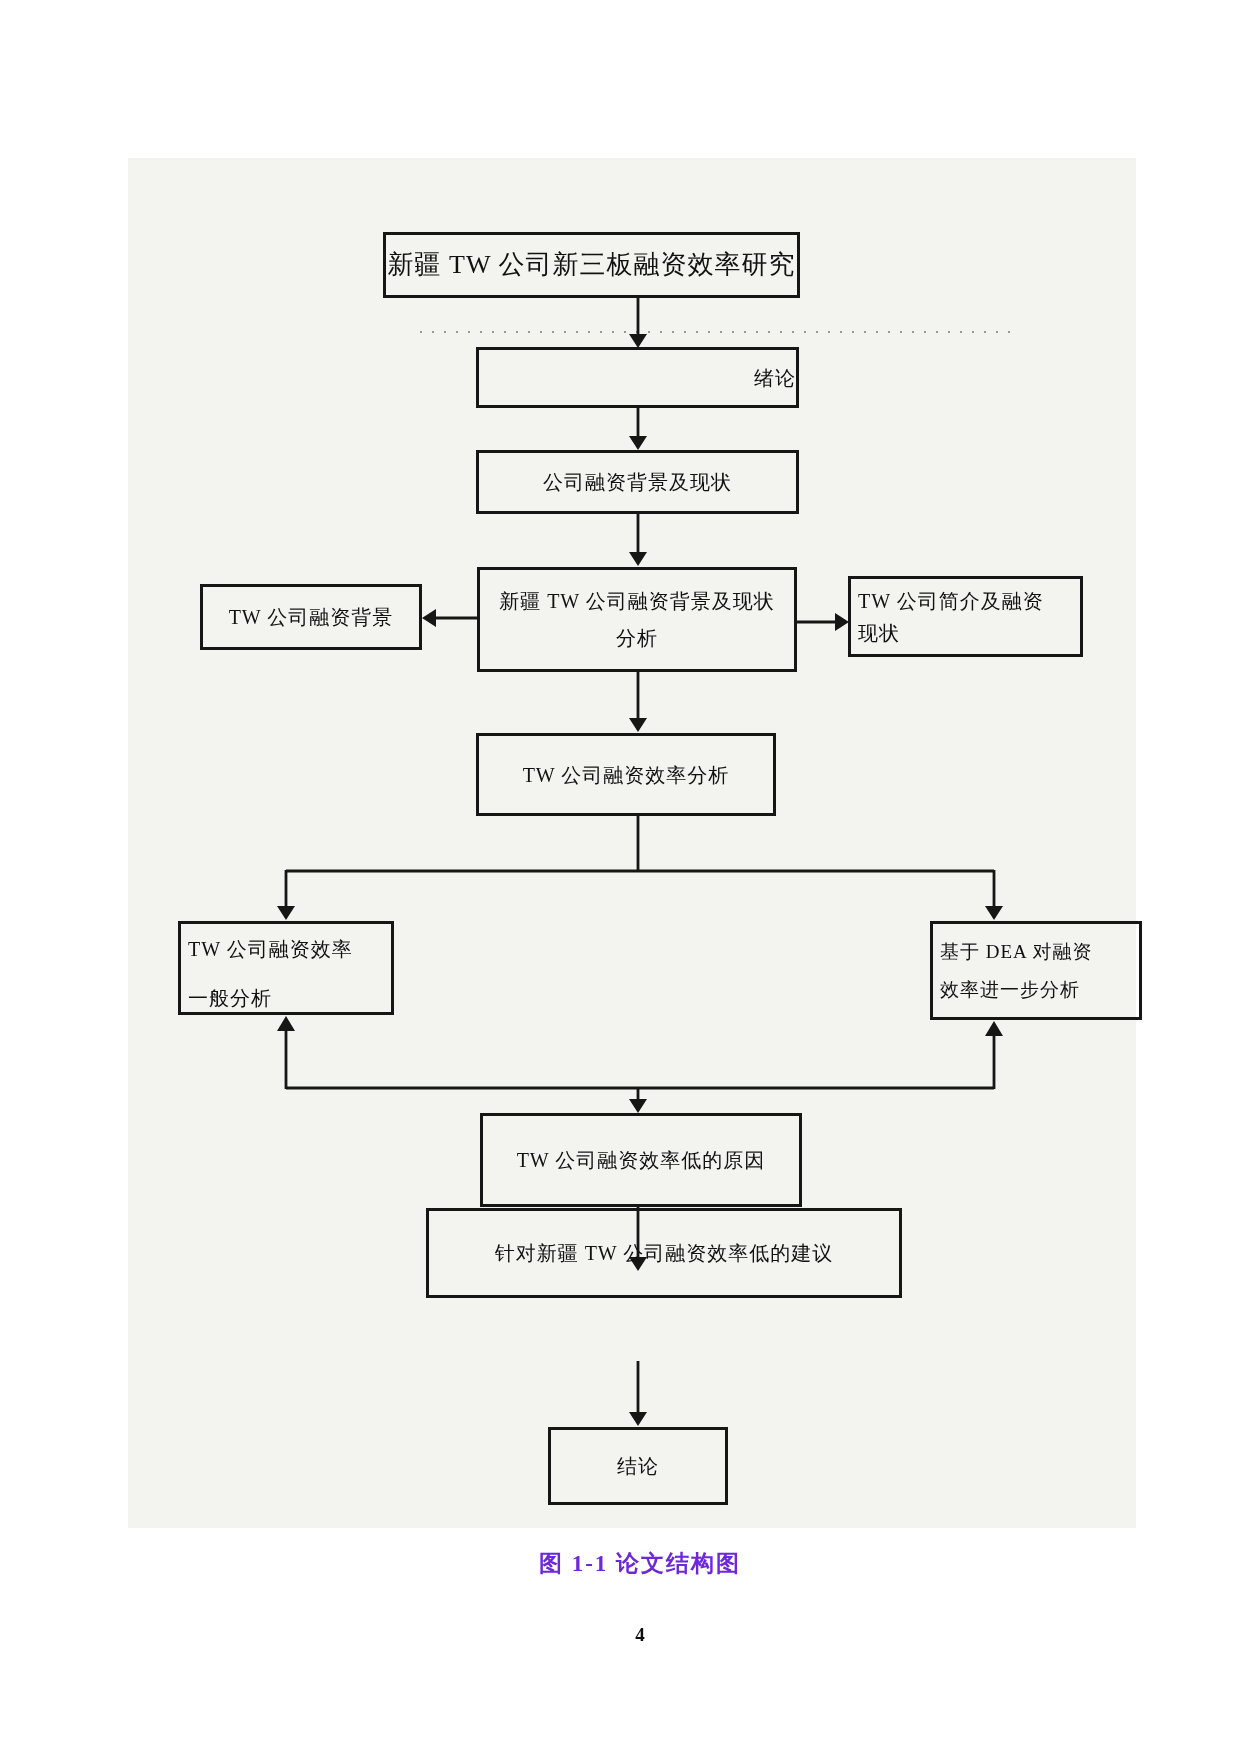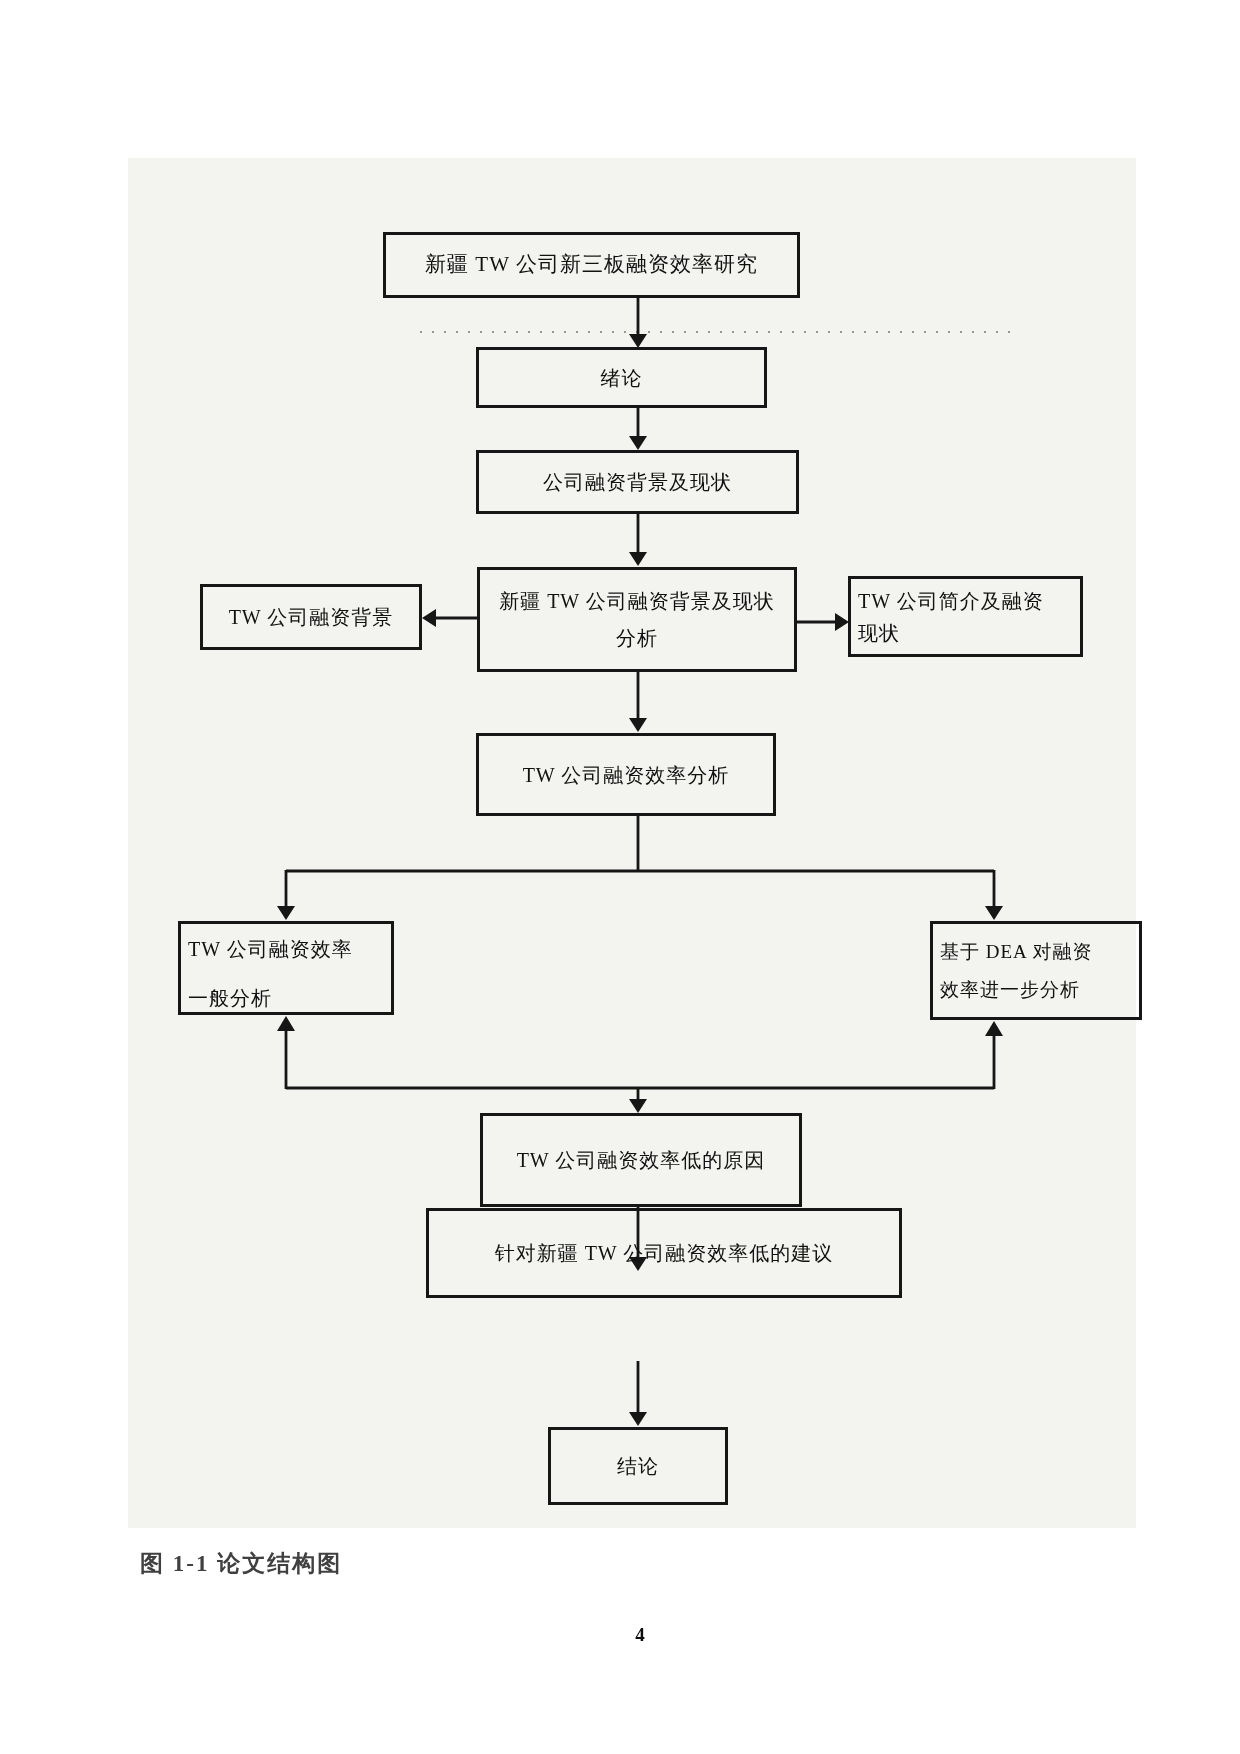--- a/index.html
+++ b/index.html
@@ -56,7 +56,7 @@
     text-align: left;
     padding-left: 7px;
   }
-  #n-title   { left: 383px; top: 232px; width: 417px; height: 66px; font-size: 21px; }
+  #n-title   { left: 383px; top: 232px; width: 417px; height: 66px; font-size: 26px; }
   #n-intro   { left: 476px; top: 347px; width: 291px; height: 61px; }
   #n-theory  { left: 476px; top: 450px; width: 323px; height: 64px; }
   #n-bg      { left: 477px; top: 567px; width: 320px; height: 105px; }

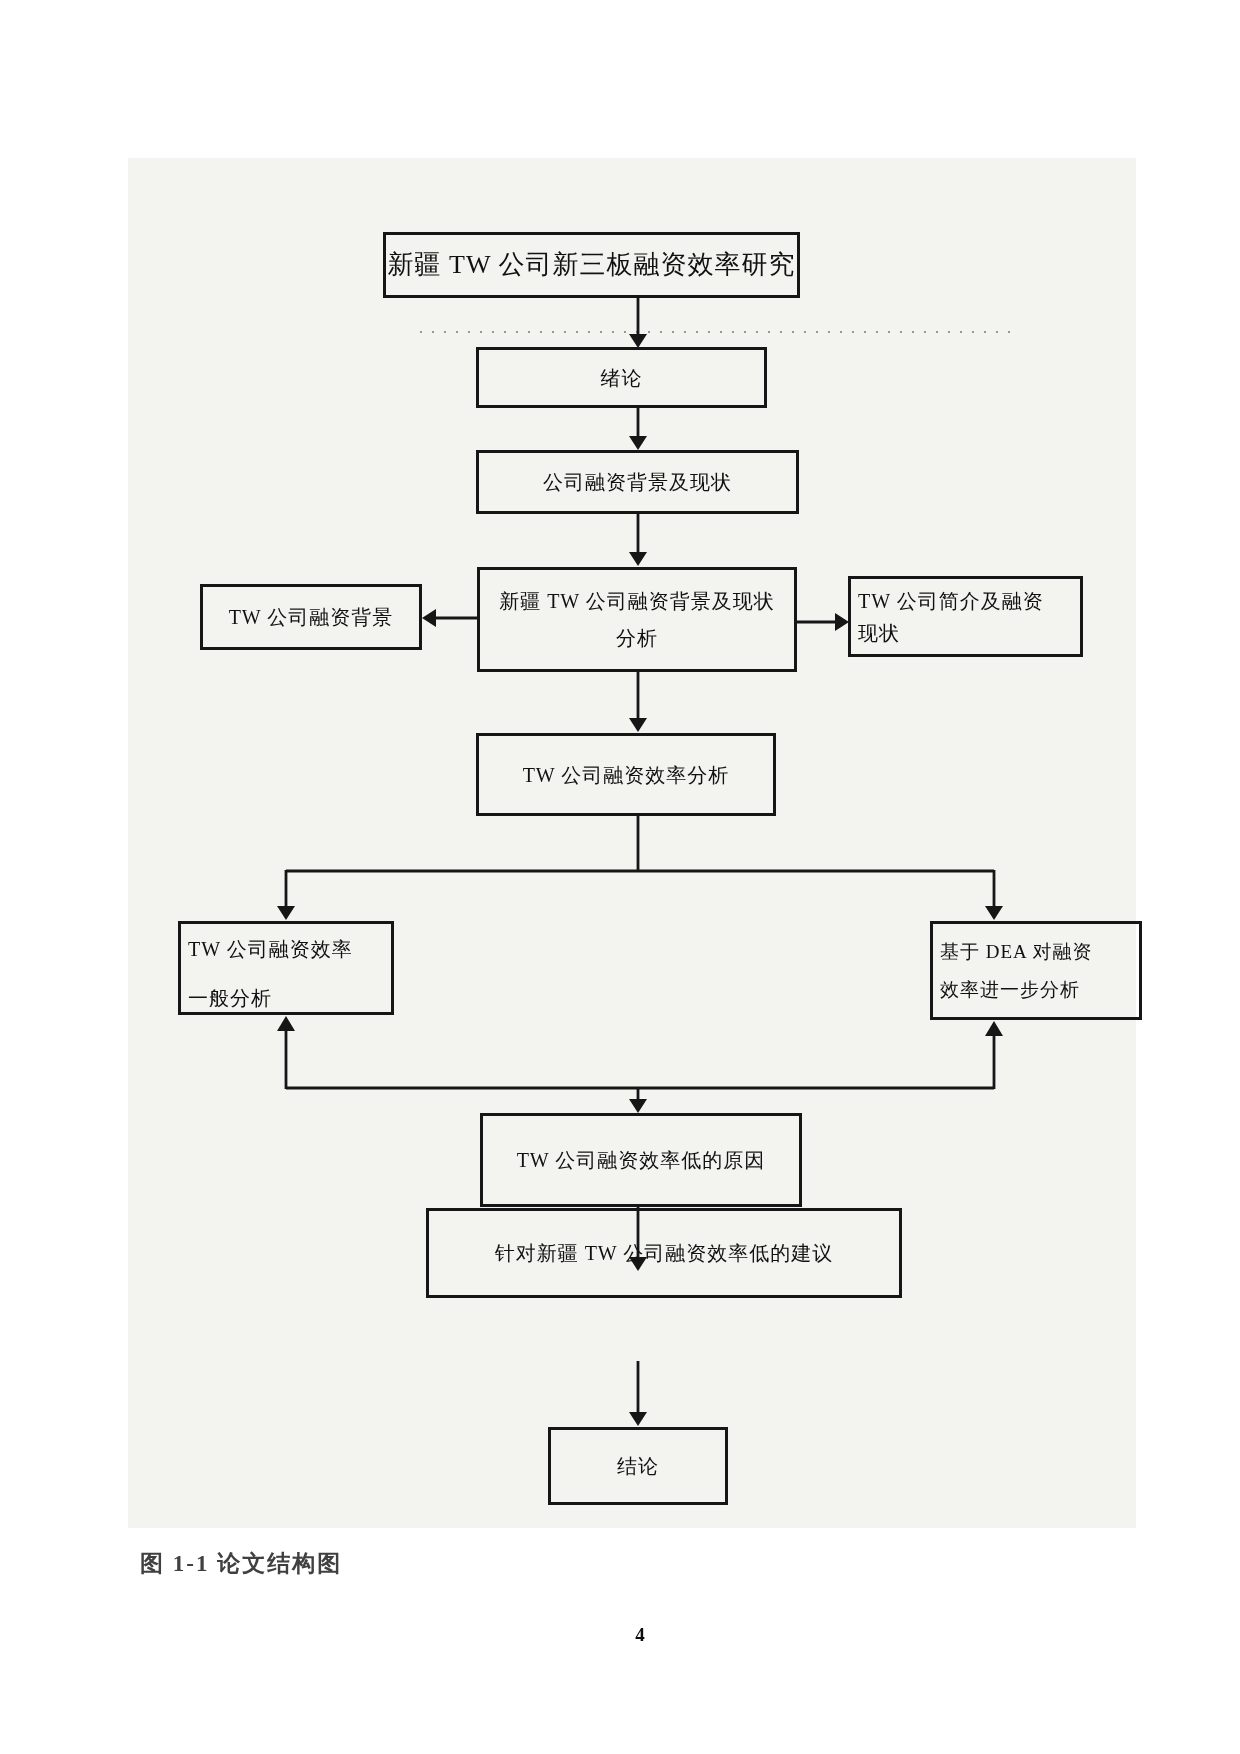--- a/index.html
+++ b/index.html
@@ -57,7 +57,7 @@
     padding-left: 7px;
   }
   #n-title   { left: 383px; top: 232px; width: 417px; height: 66px; font-size: 26px; }
-  #n-intro   { left: 476px; top: 347px; width: 291px; height: 61px; }
+  #n-intro   { left: 476px; top: 347px; width: 323px; height: 61px; align-items: flex-end; }
   #n-theory  { left: 476px; top: 450px; width: 323px; height: 64px; }
   #n-bg      { left: 477px; top: 567px; width: 320px; height: 105px; }
   #n-bg .ln  { line-height: 1.85; }

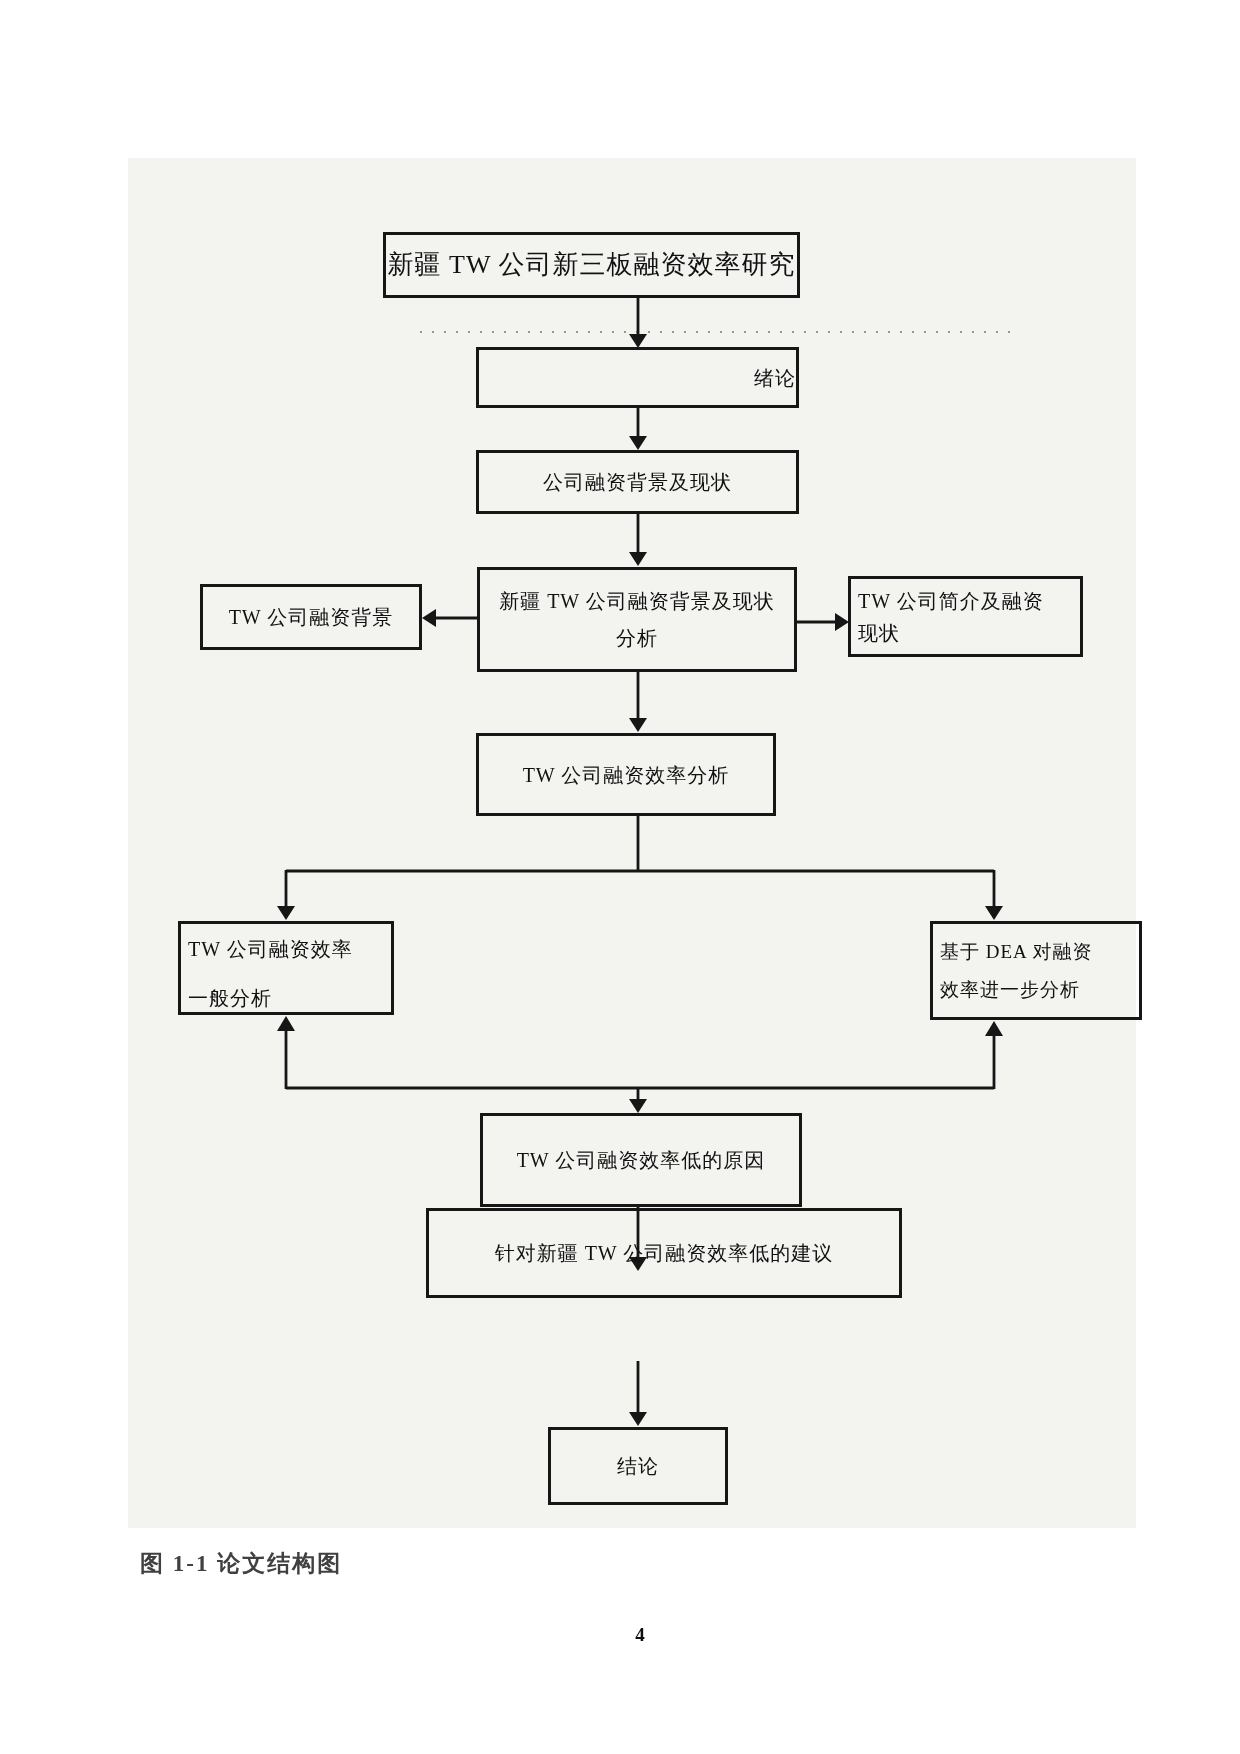--- a/index.html
+++ b/index.html
@@ -77,11 +77,11 @@
     left: 140px;
     top: 1548px;
     width: 1000px;
-    text-align: left;
+    text-align: center;
     font-weight: bold;
     font-size: 23px;
     letter-spacing: 2px;
-    color: #404040;
+    color: #6d28d9;
   }
   .page-number {
     position: absolute;

